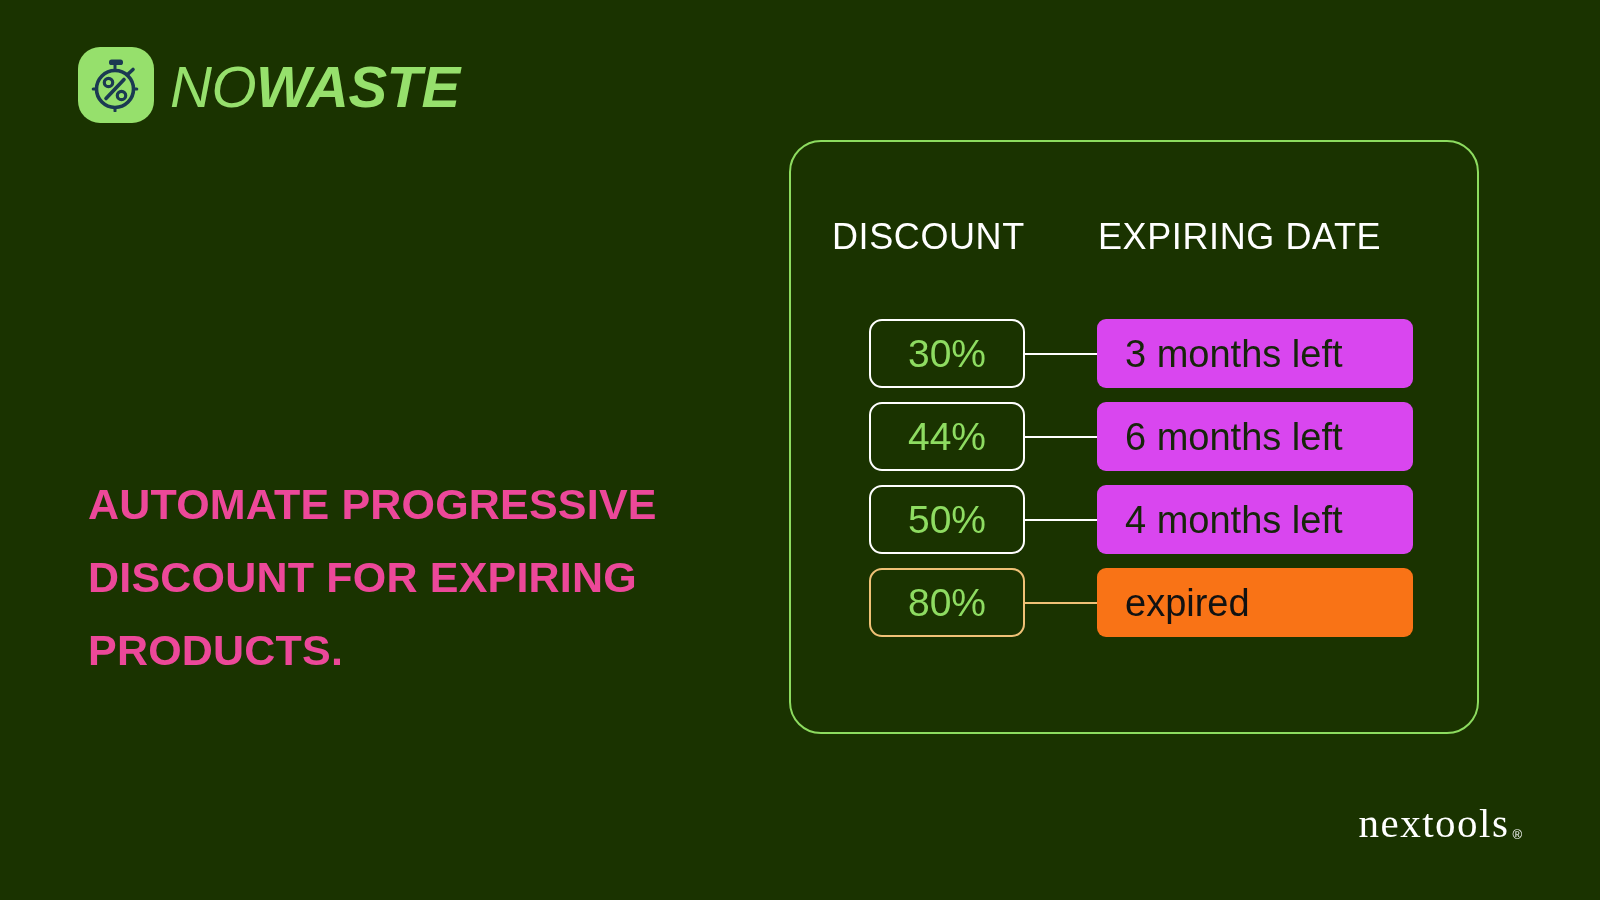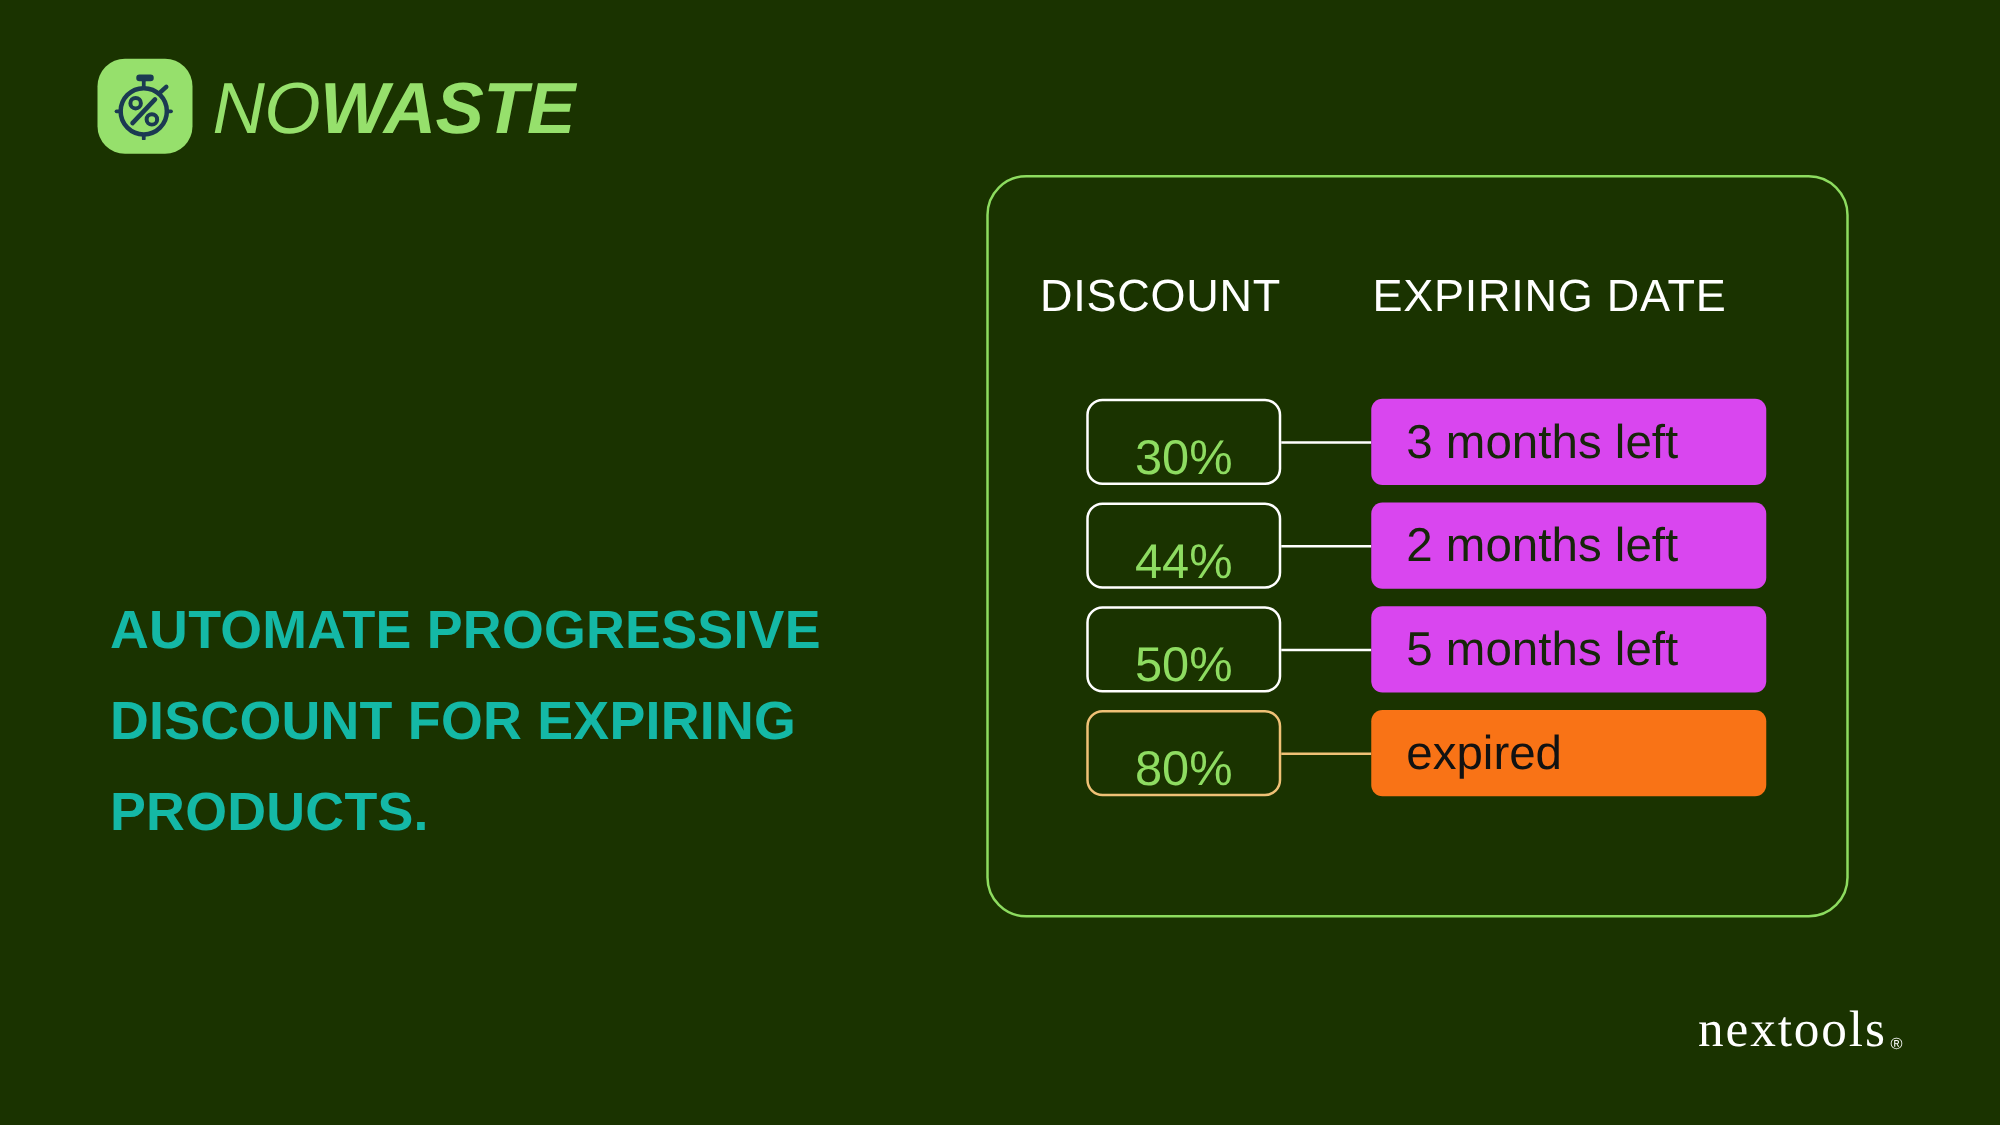--- a/index.html
+++ b/index.html
@@ -137,7 +137,7 @@
     border: 2.5px solid #ffffff;
     border-radius: 13px;
     display: flex;
-    align-items: flex-end;
+    align-items: center;
     justify-content: center;
   }
   .disc-box .disc-val {

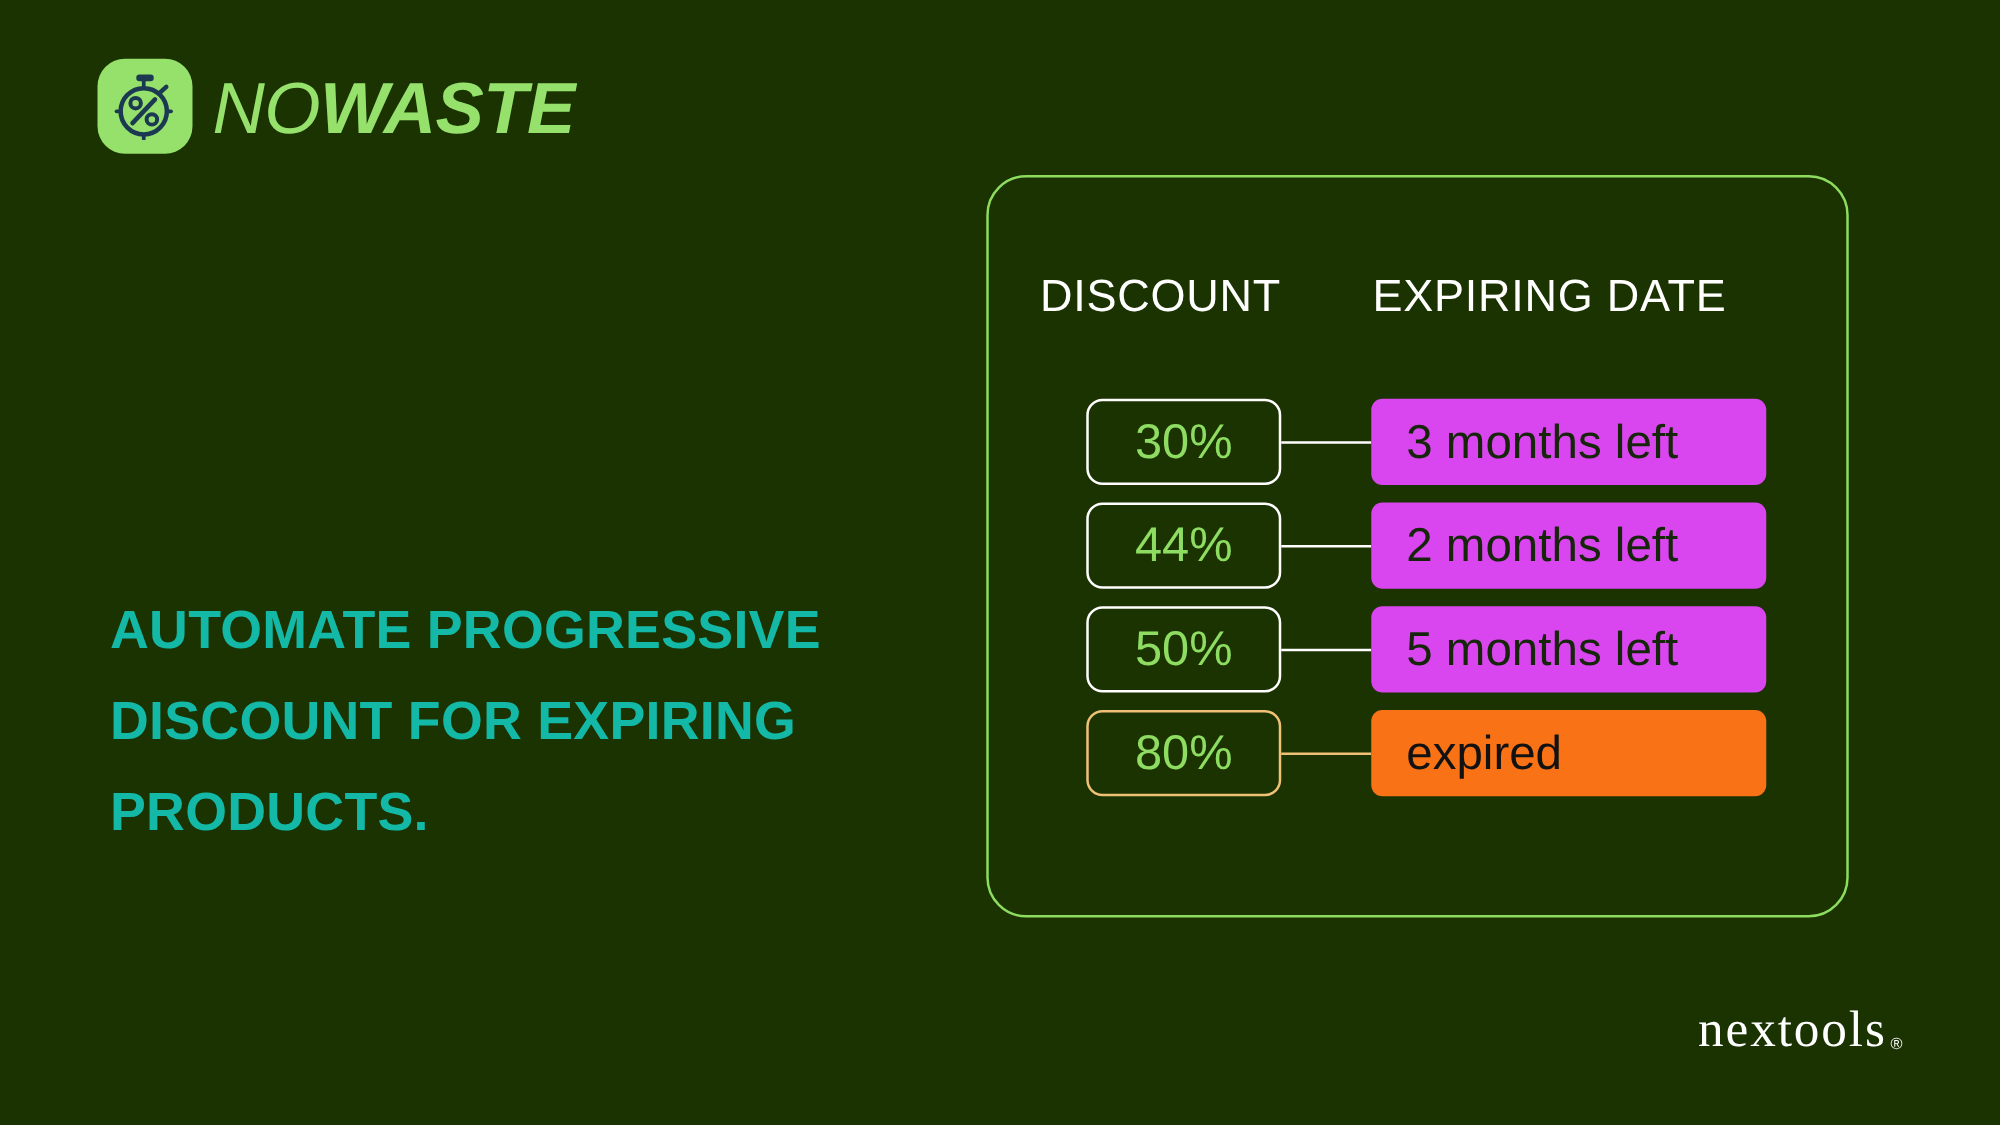--- a/index.html
+++ b/index.html
@@ -260,7 +260,7 @@
         </div>
         <div class="connector"></div>
         <div class="pill">
-          <span class="pill-label">2 months left</span>
+          <span class="pill-label">6 months left</span>
         </div>
       </div>
 

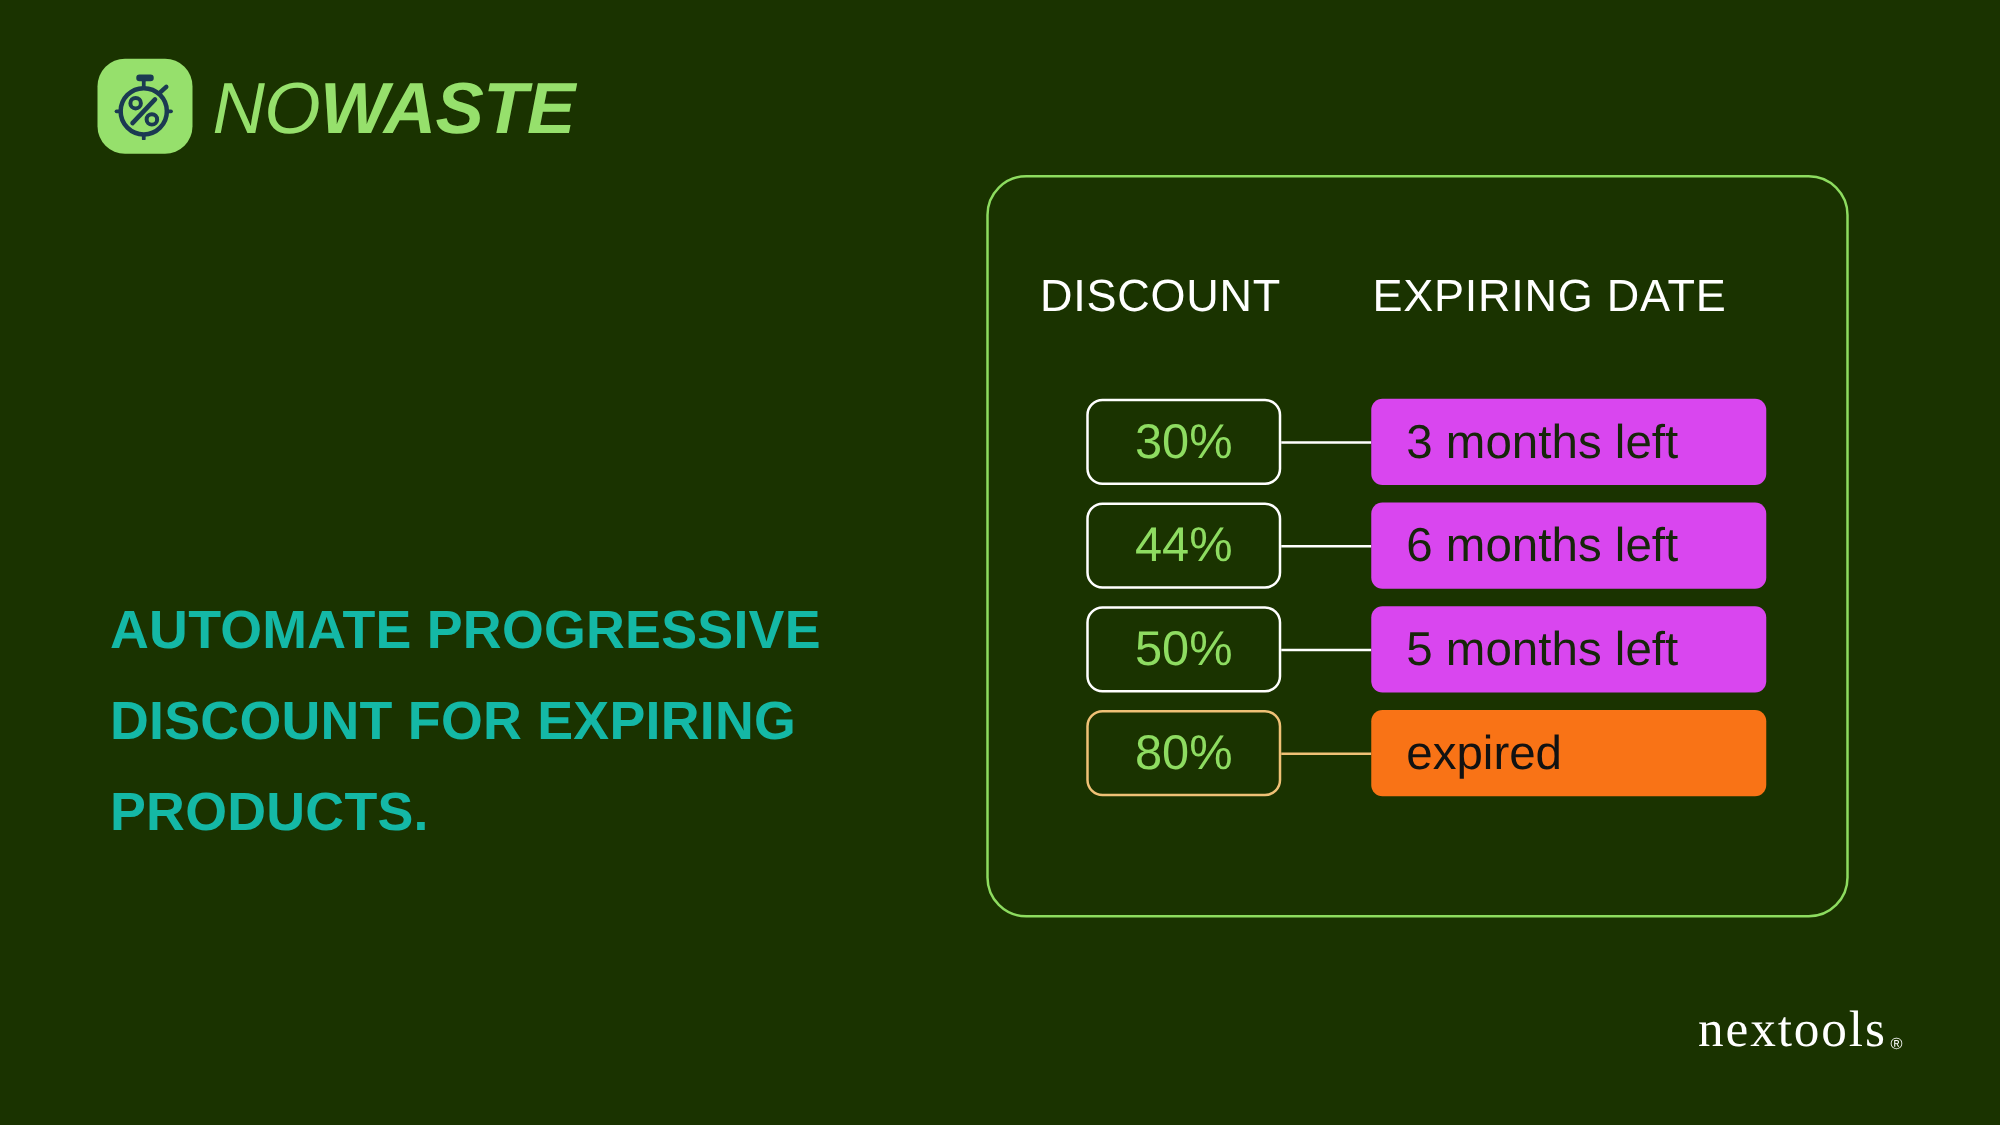--- a/index.html
+++ b/index.html
@@ -76,7 +76,7 @@
     left: 88px;
     top: 468px;
     width: 690px;
-    color: #14b8a6;
+    color: #ec4899;
     font-size: 43px;
     line-height: 1.70;
     font-weight: 700;

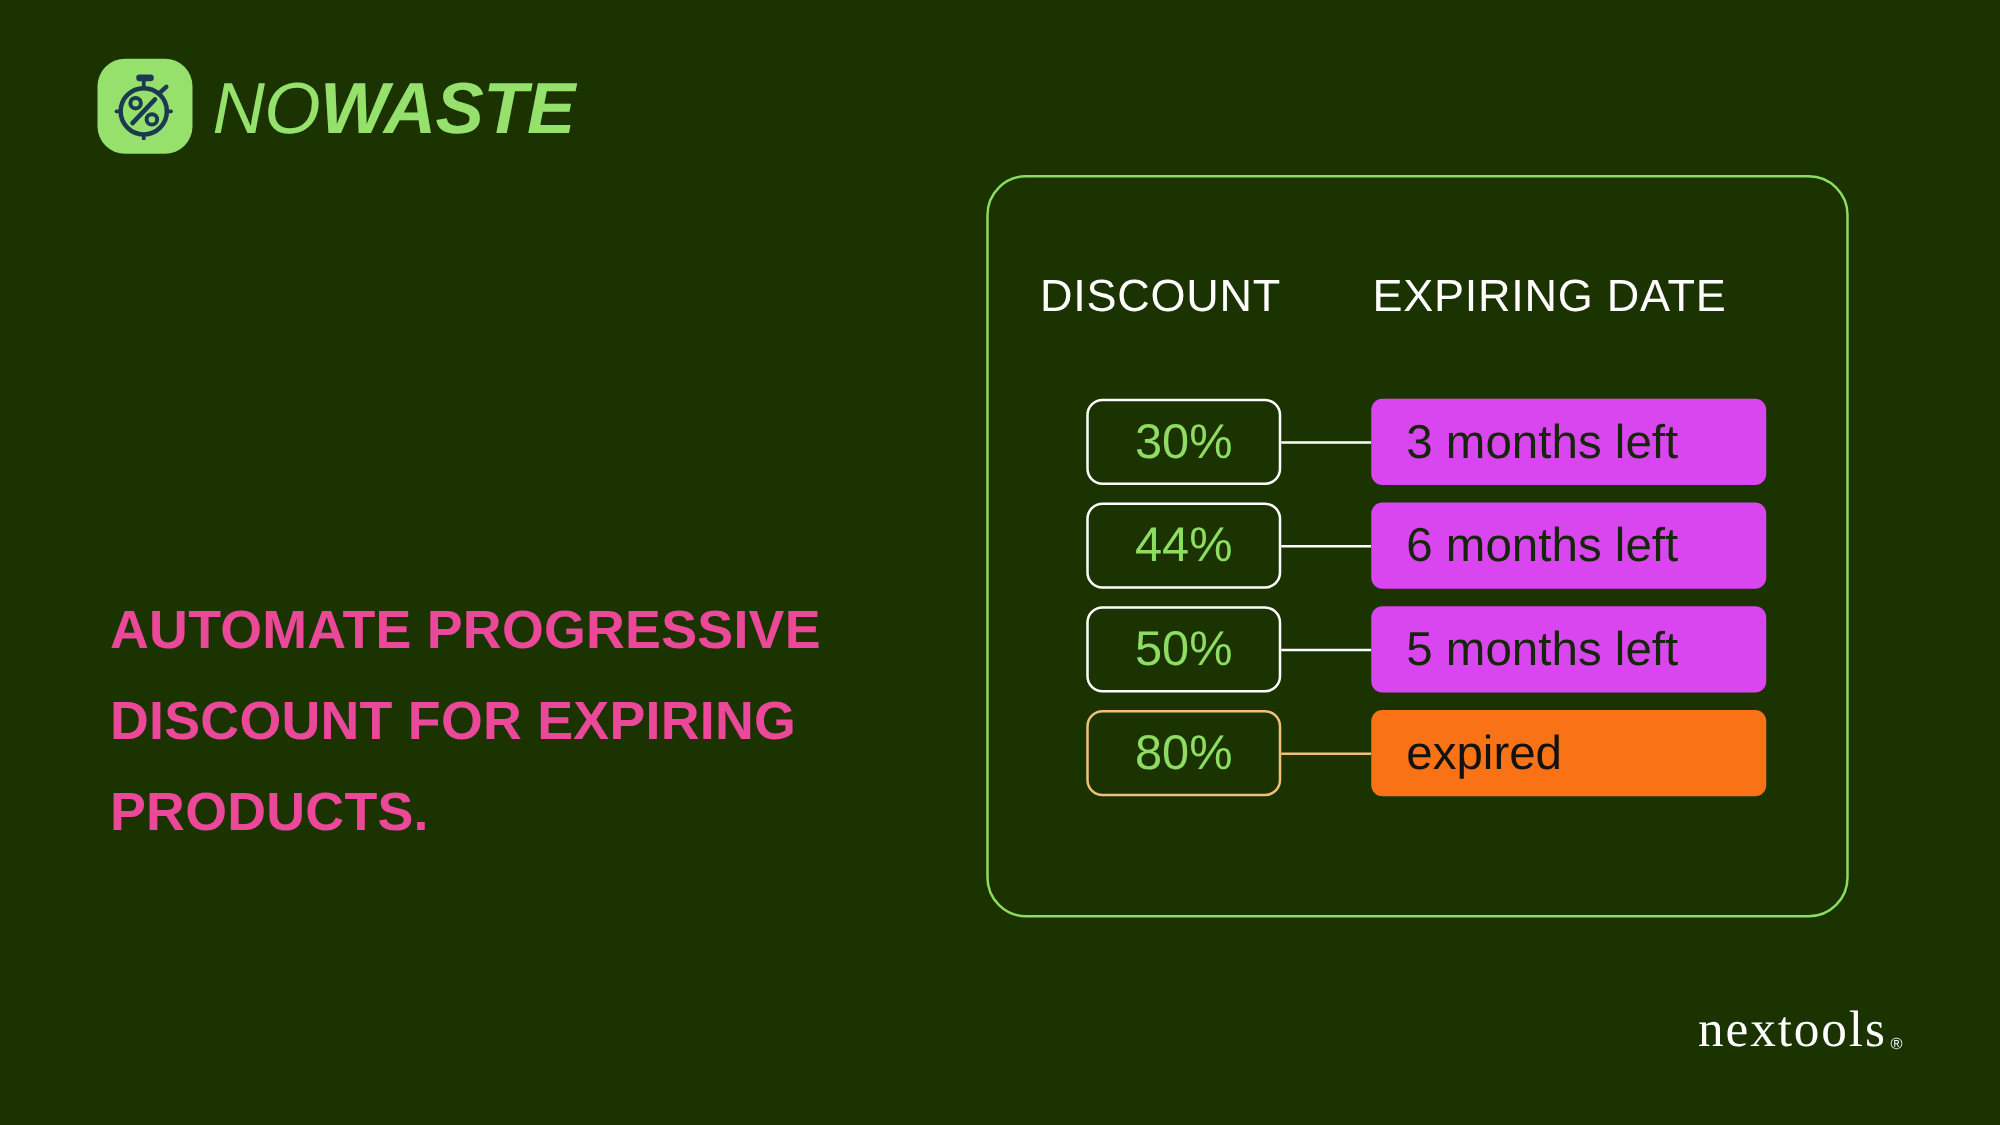--- a/index.html
+++ b/index.html
@@ -270,7 +270,7 @@
         </div>
         <div class="connector"></div>
         <div class="pill">
-          <span class="pill-label">5 months left</span>
+          <span class="pill-label">4 months left</span>
         </div>
       </div>
 

